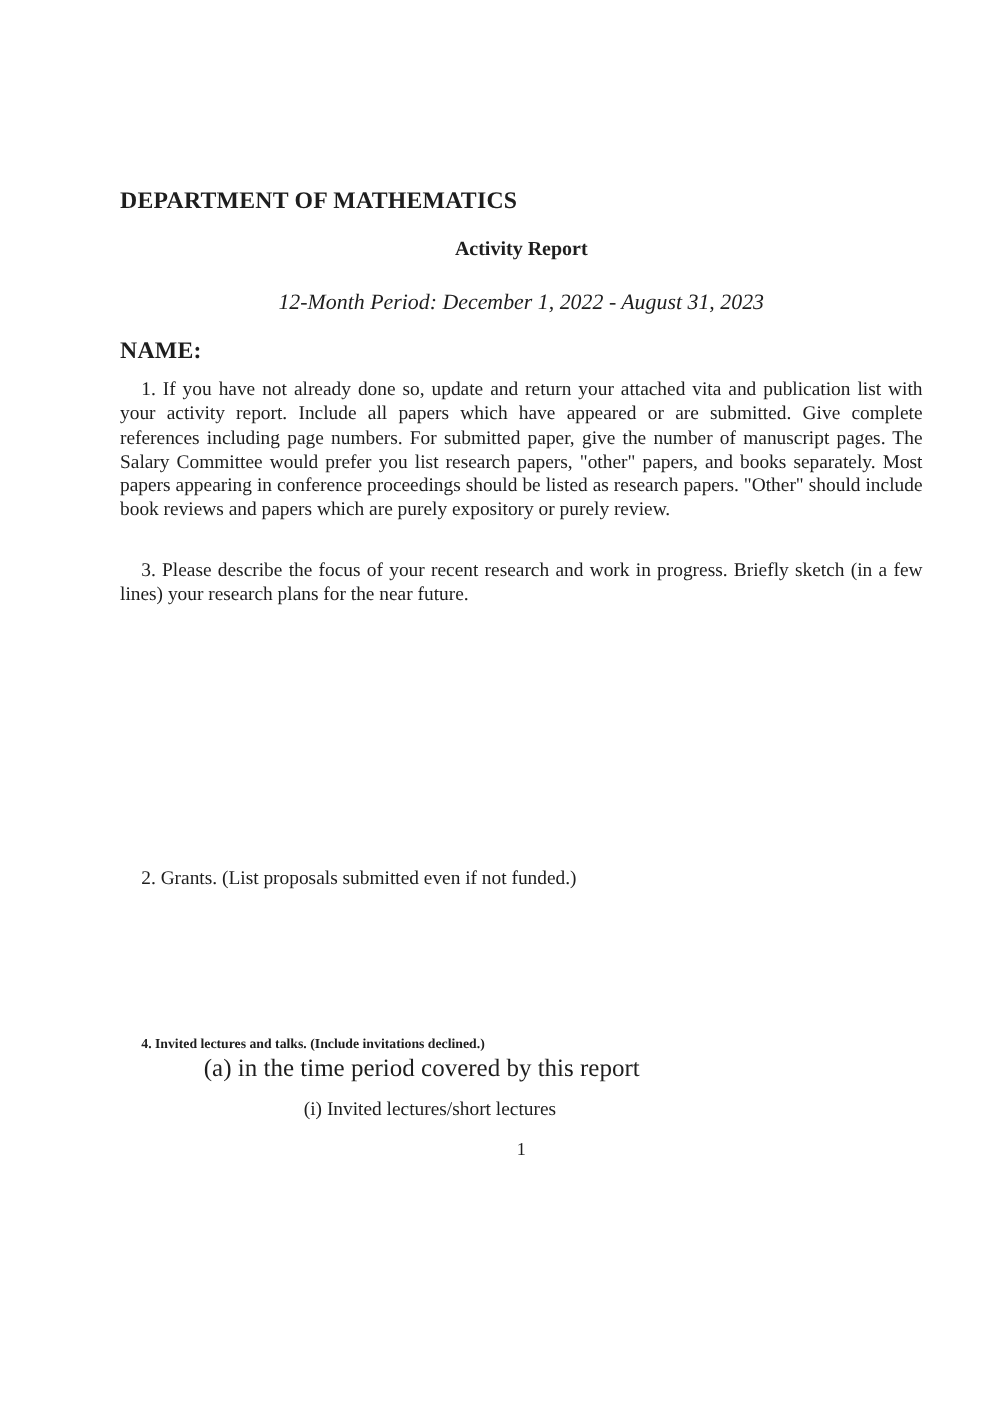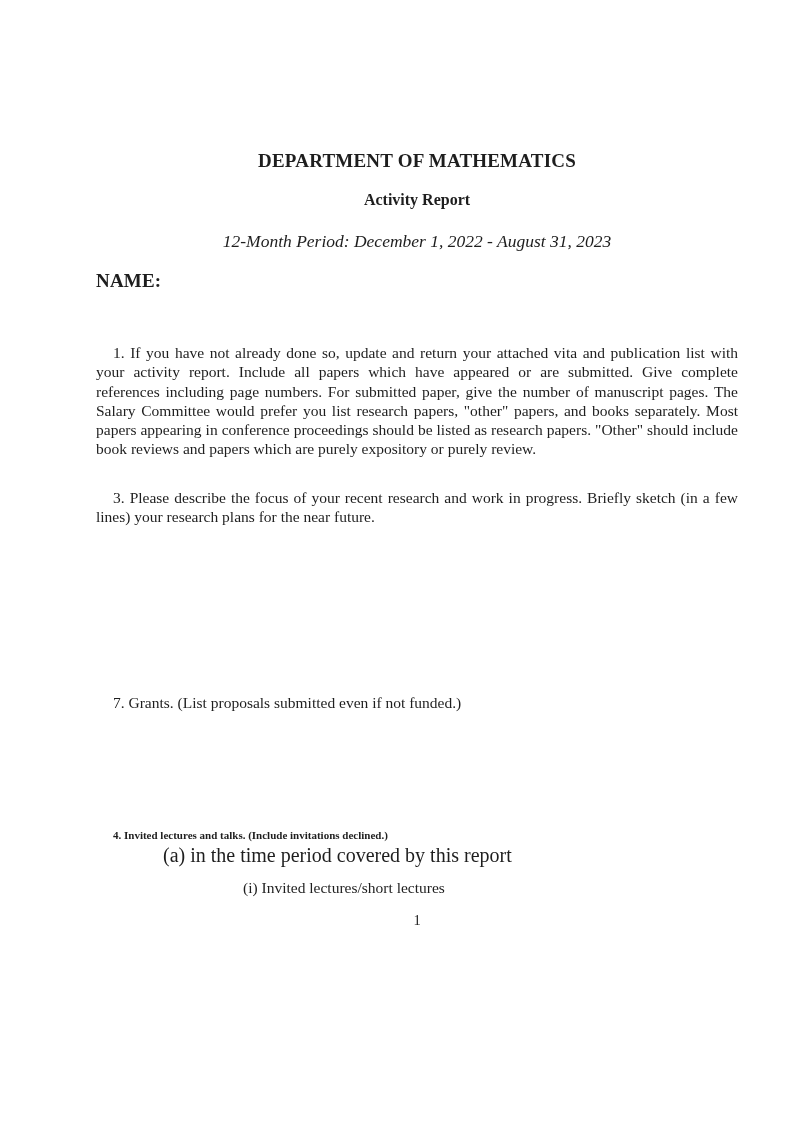--- a/index.html
+++ b/index.html
@@ -27,7 +27,7 @@
     top: 150px;
     left: 0;
     width: 100%;
-    text-align: center;
+    text-align: left;
     font-size: 19px;
     font-weight: bold;
     letter-spacing: 0.2px;

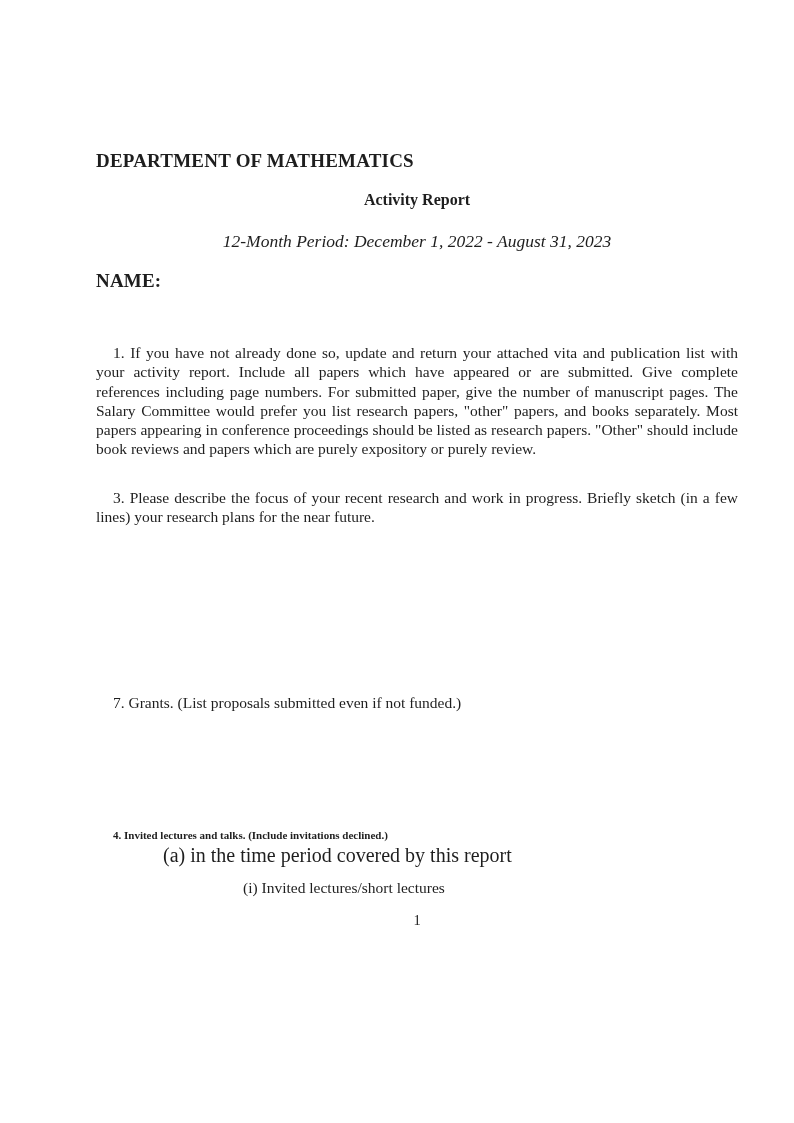--- a/index.html
+++ b/index.html
@@ -66,7 +66,6 @@
     line-height: 19.3px;
     text-align: justify;
     text-indent: 17px;
-    margin-top: 41px;
   }
   .par-1 { top: 302px; }
   .par-2 { top: 447px; }

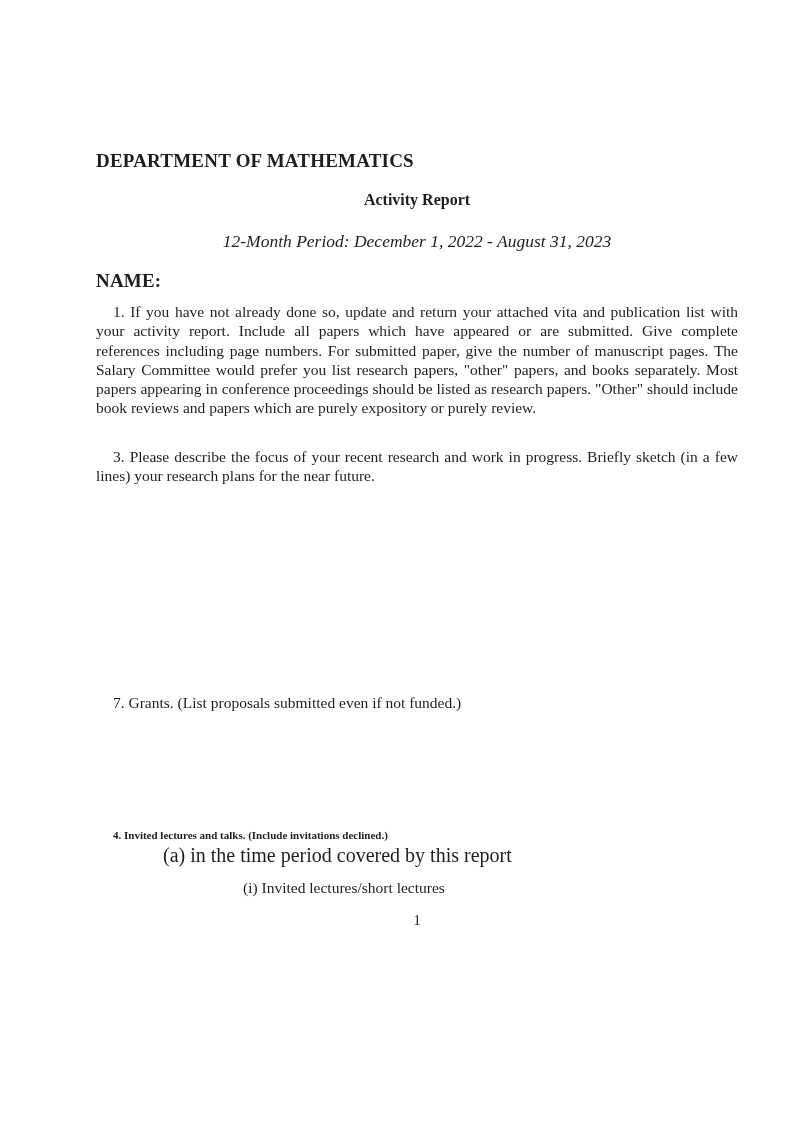--- a/index.html
+++ b/index.html
@@ -125,7 +125,7 @@
 
     <div class="body-par par-2">3.  Please describe the focus of your recent research and work in progress. Briefly sketch (in a few lines) your research plans for the near future.</div>
 
-    <div class="item-3">7. Grants. (List proposals submitted even if not funded.)</div>
+    <div class="item-3">2. Grants. (List proposals submitted even if not funded.)</div>
 
     <div class="item-4">4. Invited lectures and talks. (Include invitations declined.)</div>
 

